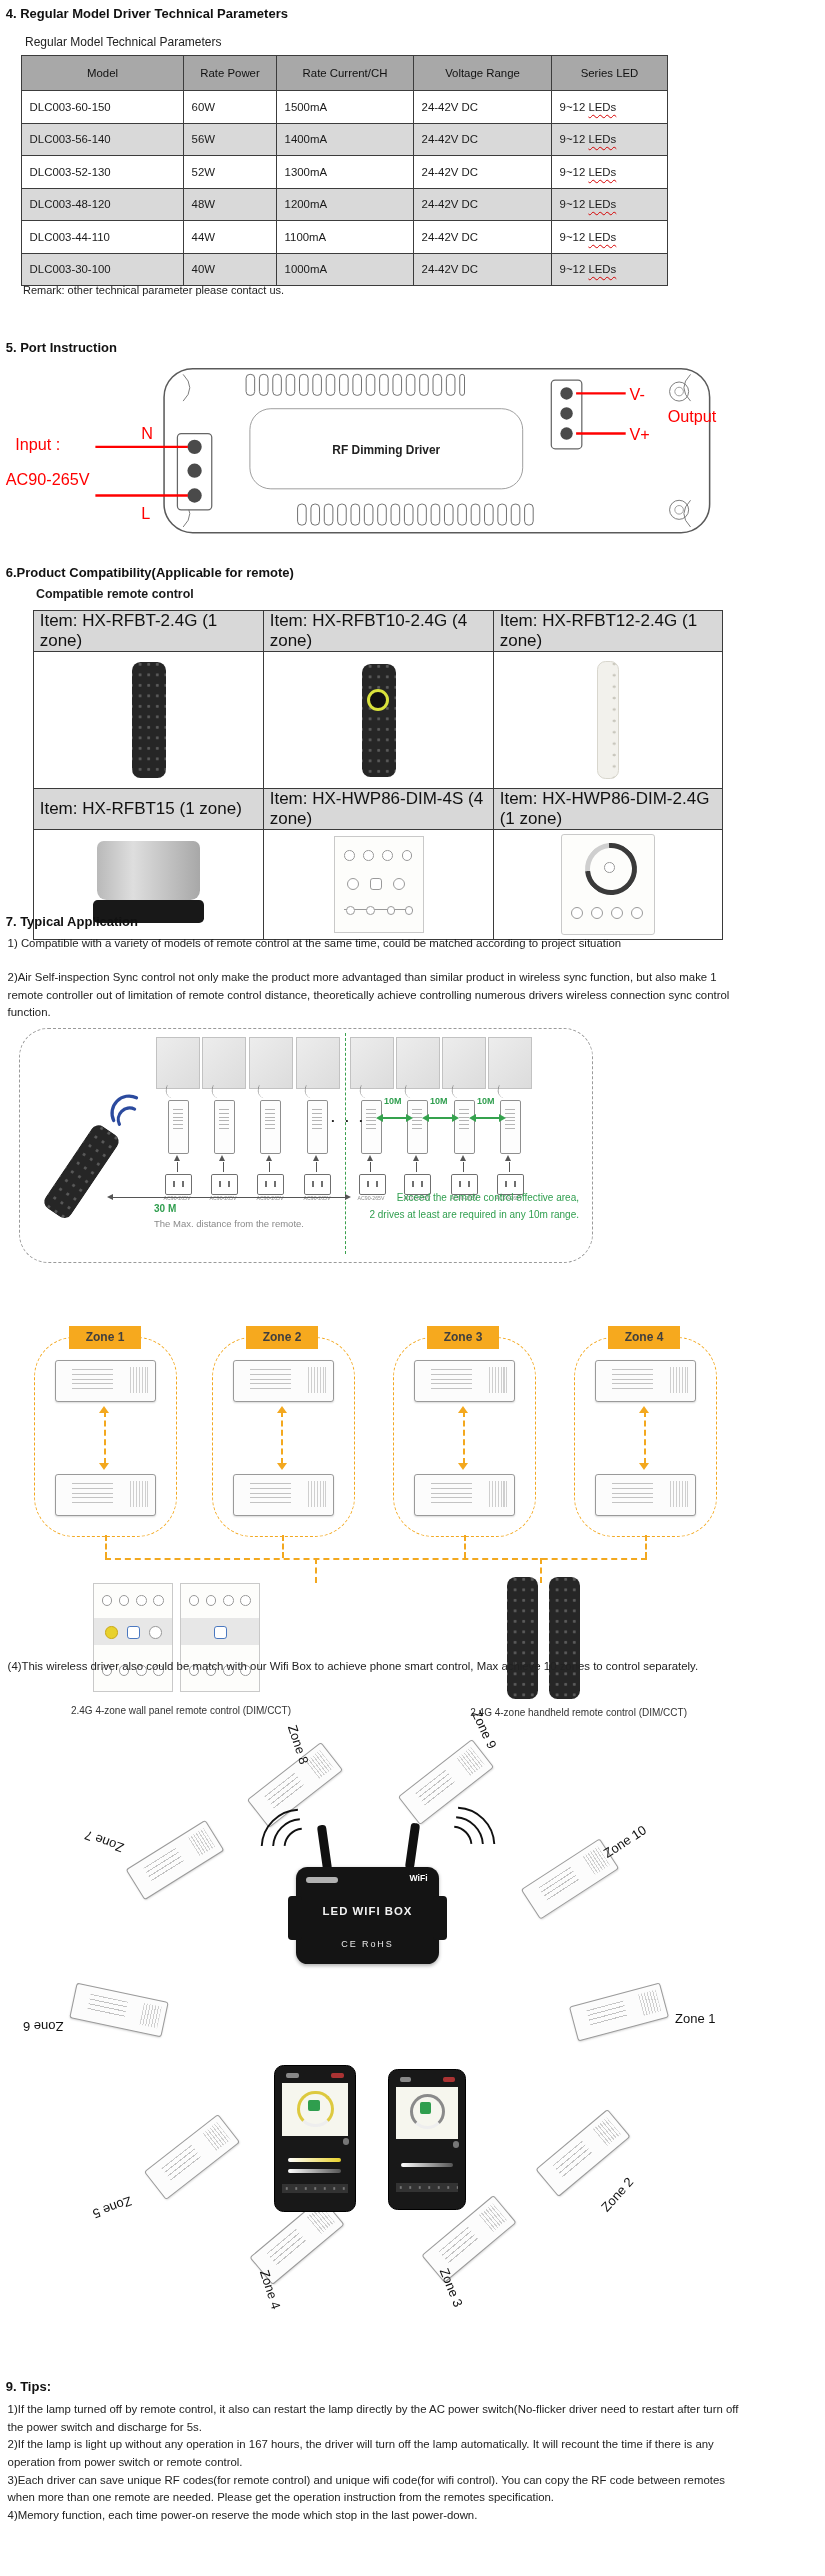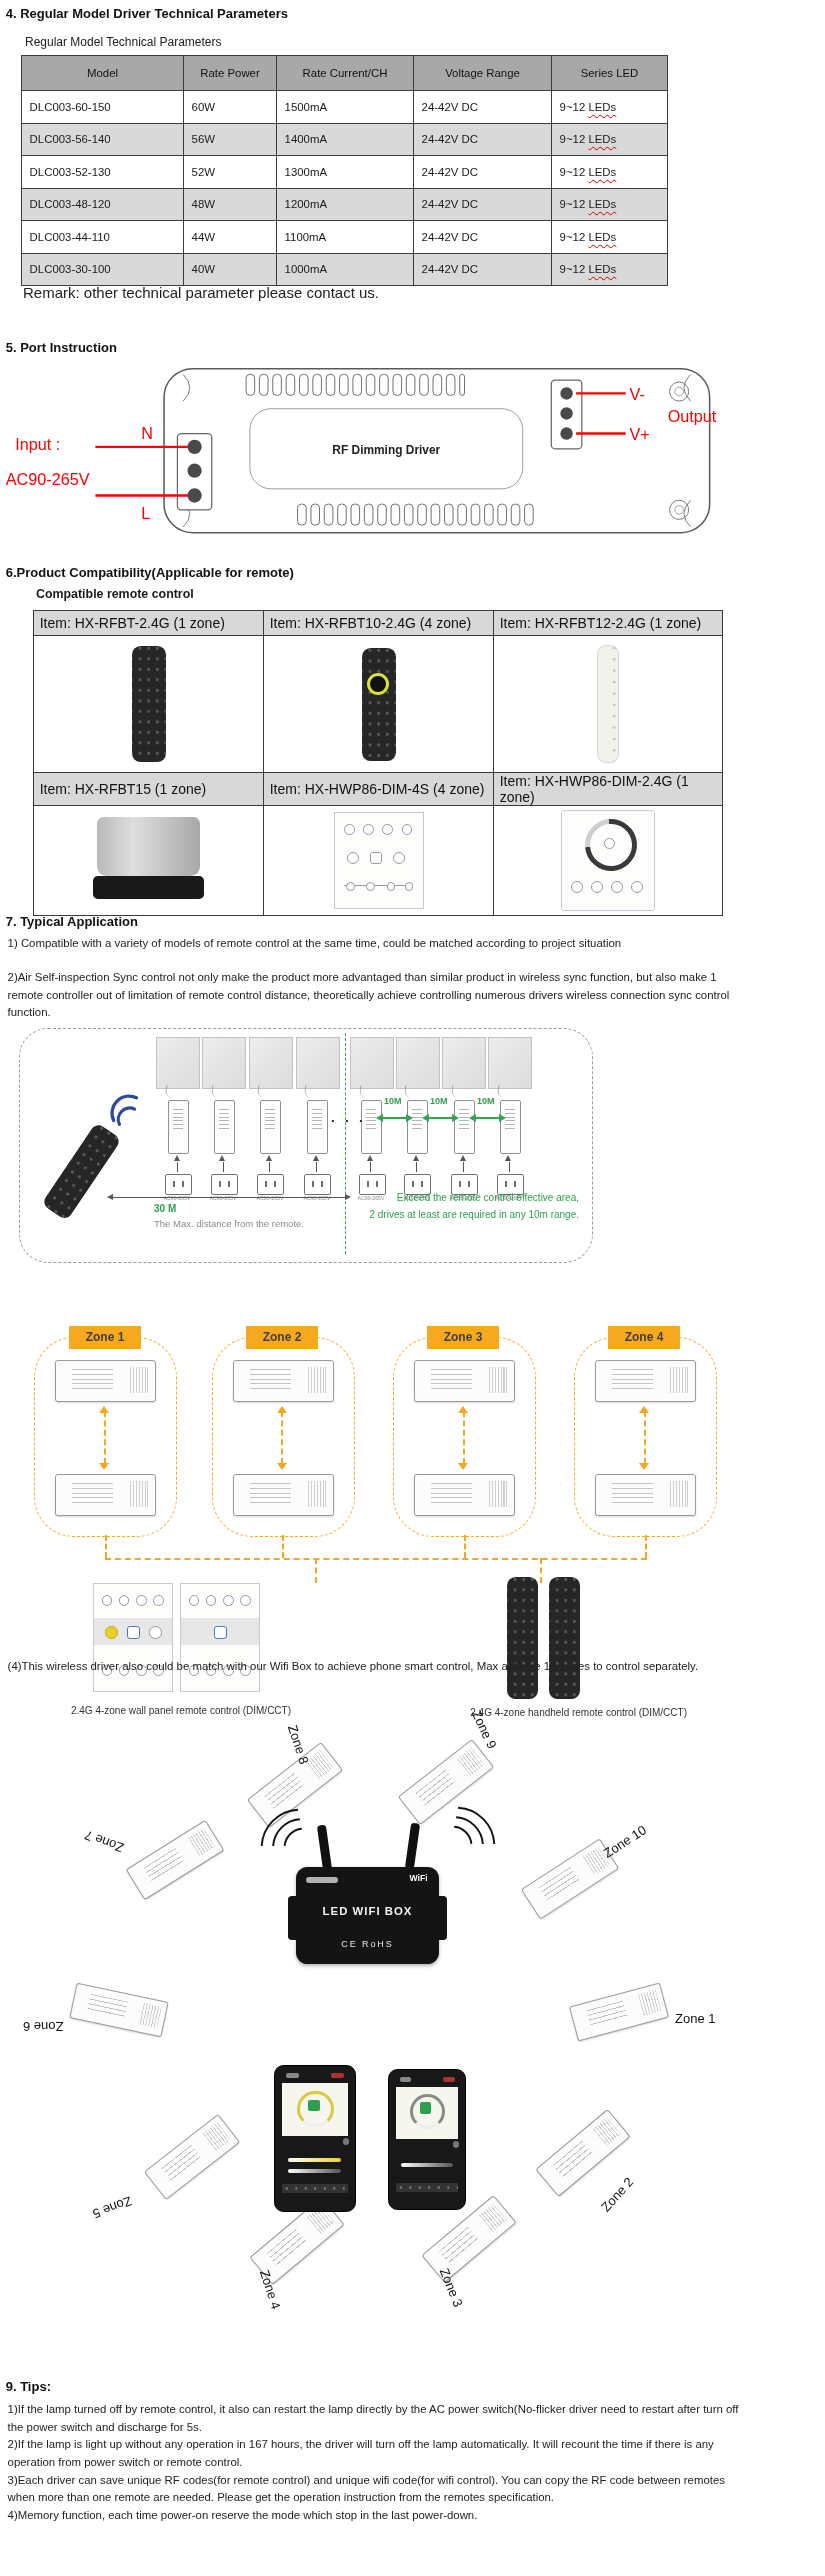--- a/index.html
+++ b/index.html
@@ -157,7 +157,7 @@
     </tr>
   </tbody>
     </table>
-  <div class="abs" style="left:23px;top:284px;font-size:15px;color:#222;">Remark:  other technical parameter please contact us.</div>
+  <div class="abs" style="left:23px;top:284px;font-size:11px;color:#222;">Remark:  other technical parameter please contact us.</div>
 
   <div class="abs h-sec" style="left:5.7px;top:340px;">5. Port Instruction</div>
 

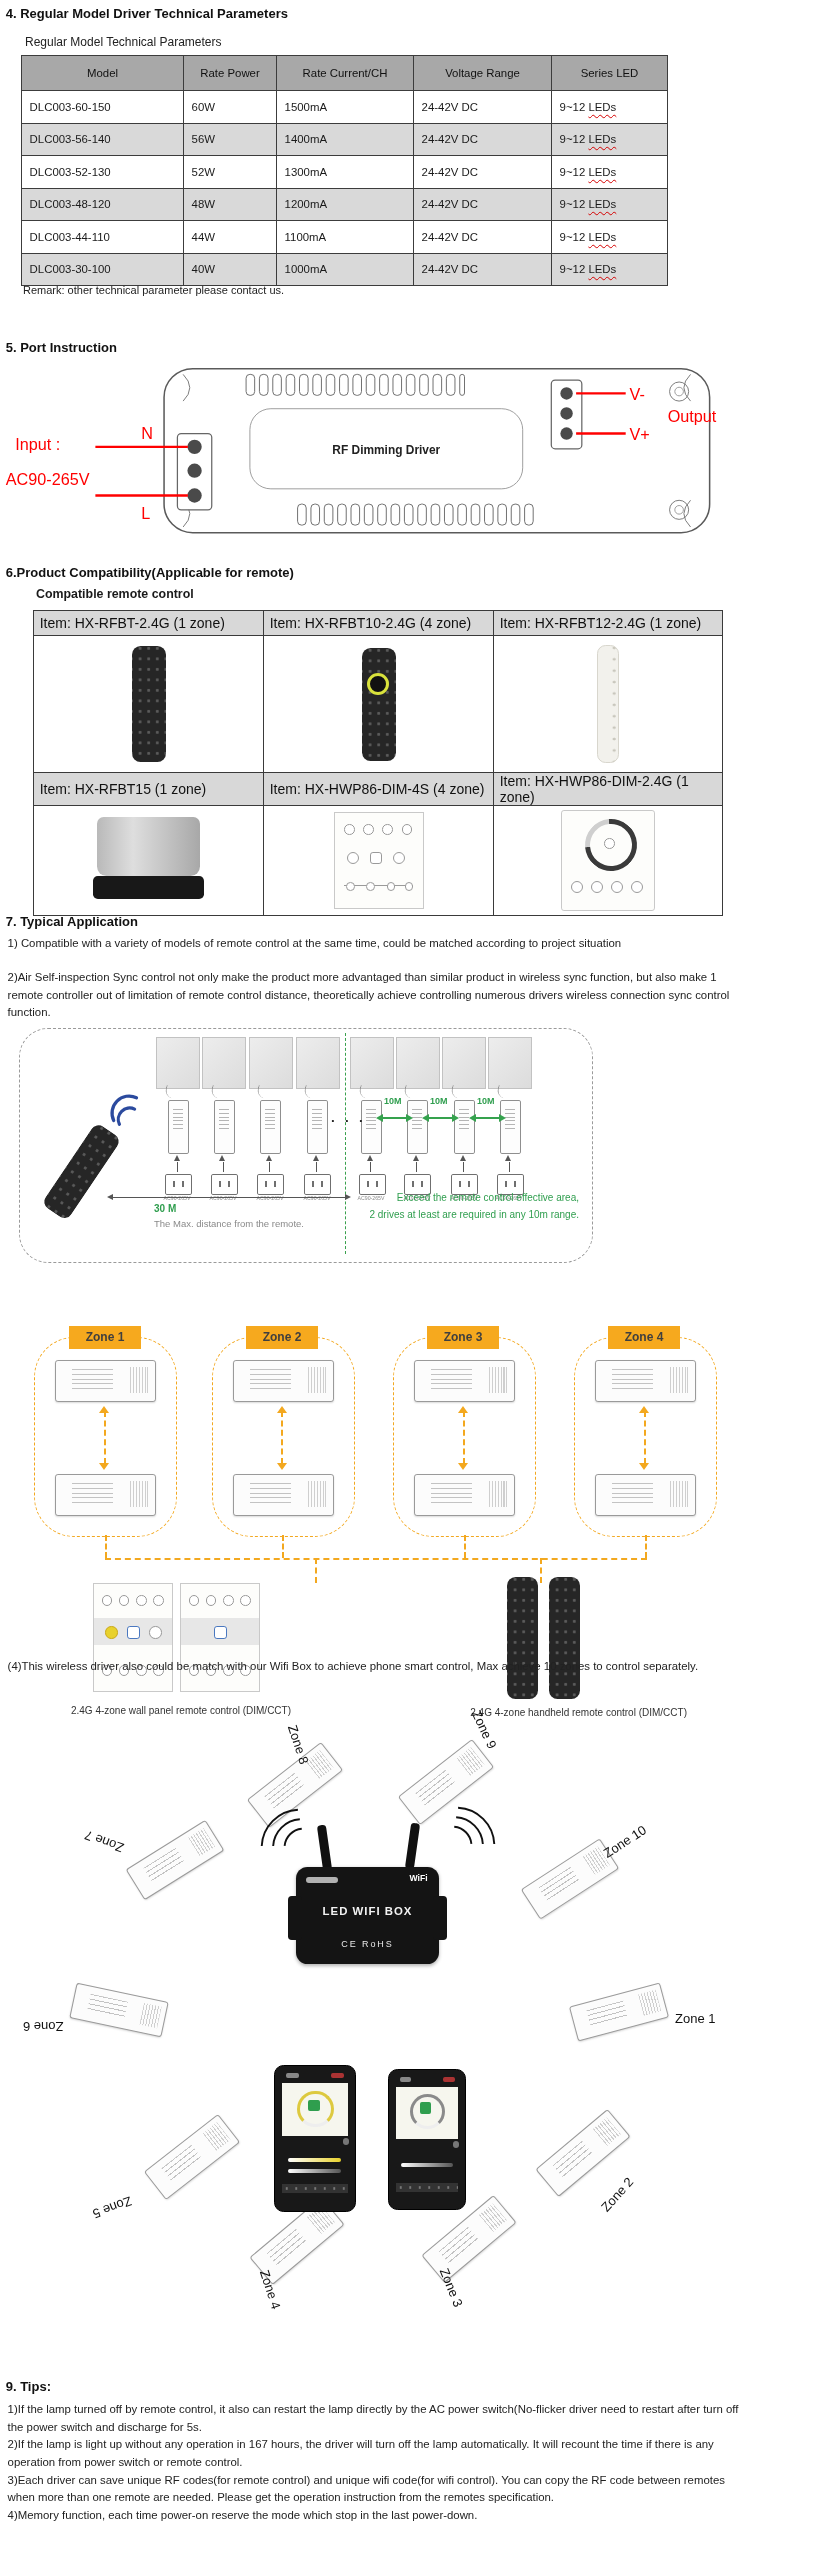--- a/index.html
+++ b/index.html
@@ -20,7 +20,7 @@
 
   
   table.t6{border-collapse:collapse;table-layout:fixed;}
-  table.t6 td{border:1.4px solid #3a3a3a;font-size:14px;margin-left:36px;}
+  table.t6 td{border:1.4px solid #3a3a3a;font-size:17px;margin-left:36px;}
   table.t6 td.ihead{background:#d8d8d8;height:24px;padding:0 5.7px;color:#111;}
   table.t6 td.icell{height:134px;background:#fff;text-align:center;vertical-align:middle;}
 

